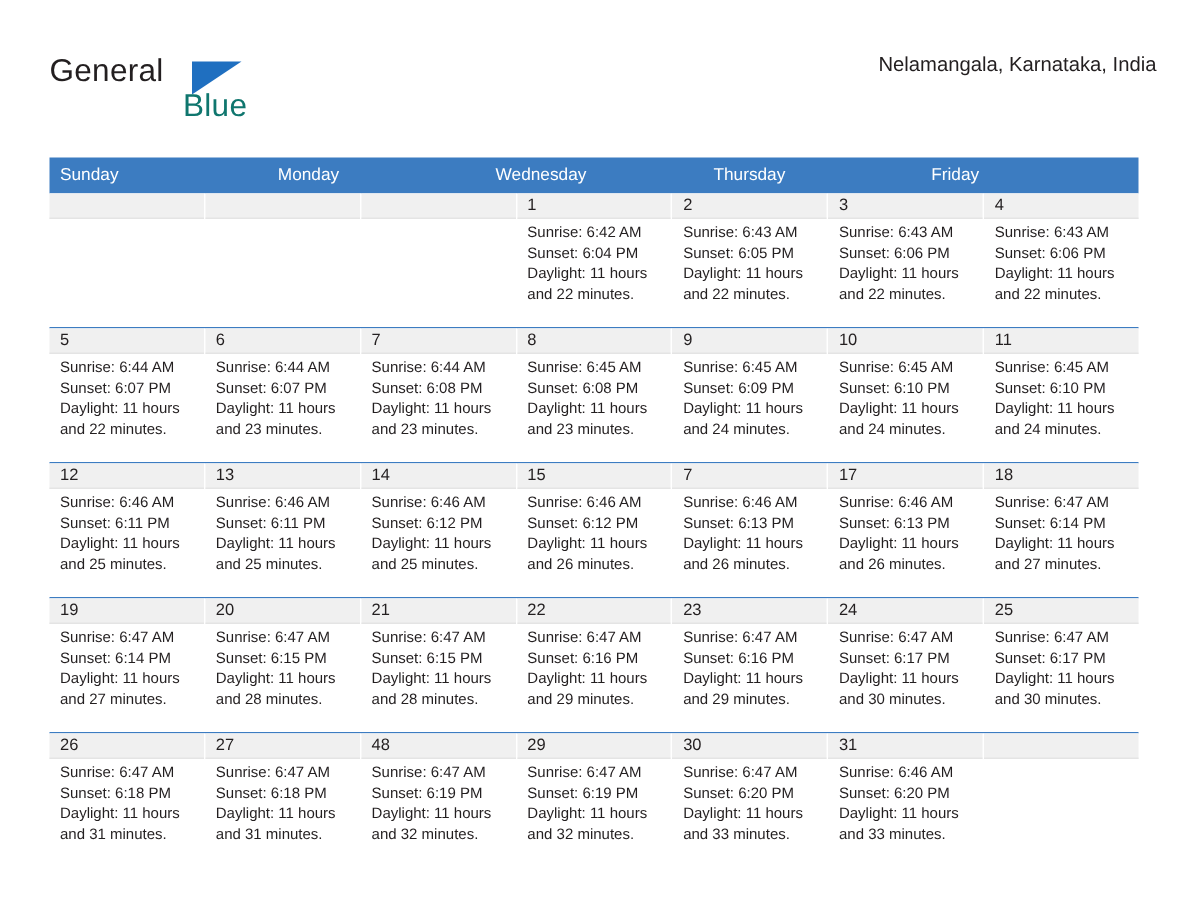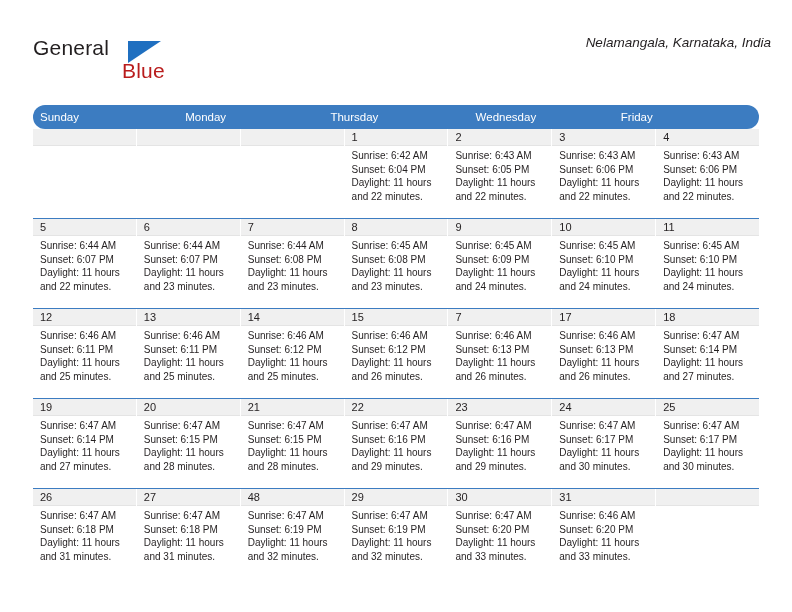--- a/index.html
+++ b/index.html
@@ -89,7 +89,6 @@
     line-height: 20px;
     margin-top: 5px;
     white-space: nowrap;
-    font-style: italic;
   }
 
   

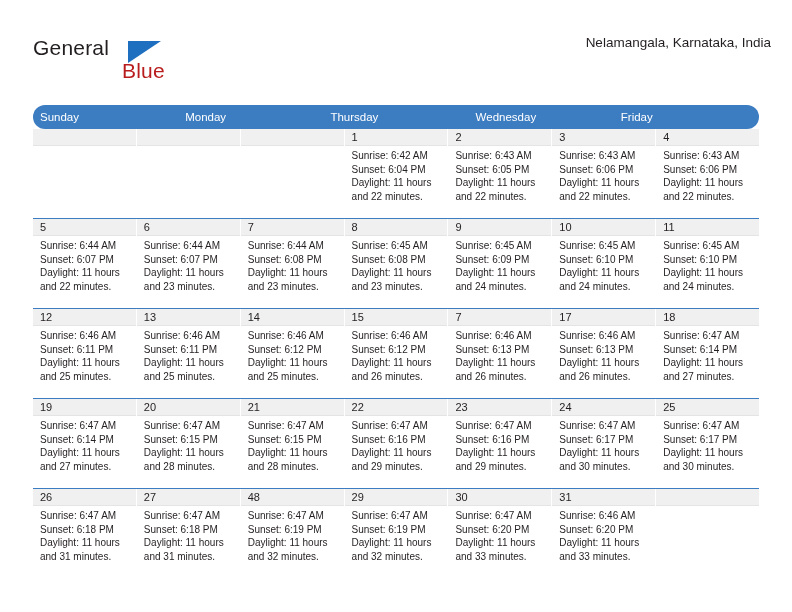--- a/index.html
+++ b/index.html
@@ -59,7 +59,7 @@
     left: 89px;
     top: 23px;
     font-size: 21px;
-    color: #b91c1c;
+    color: #0f766e;
     letter-spacing: 0.2px;
   }
   .logo-rule {

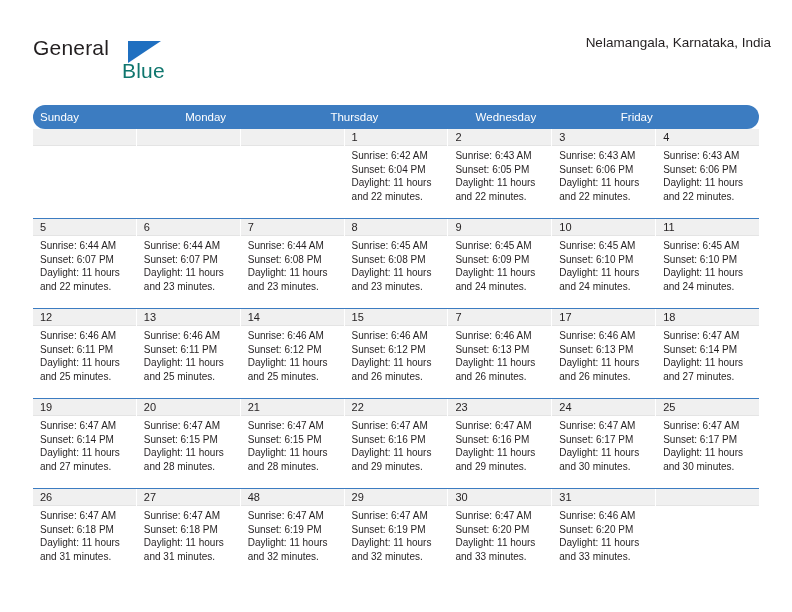--- a/index.html
+++ b/index.html
@@ -101,7 +101,6 @@
   .weekday-row {
     display: flex;
     background: #3c7cc1;
-    border-radius: 12px;
   }
   .weekday {
     flex: 1 1 0;

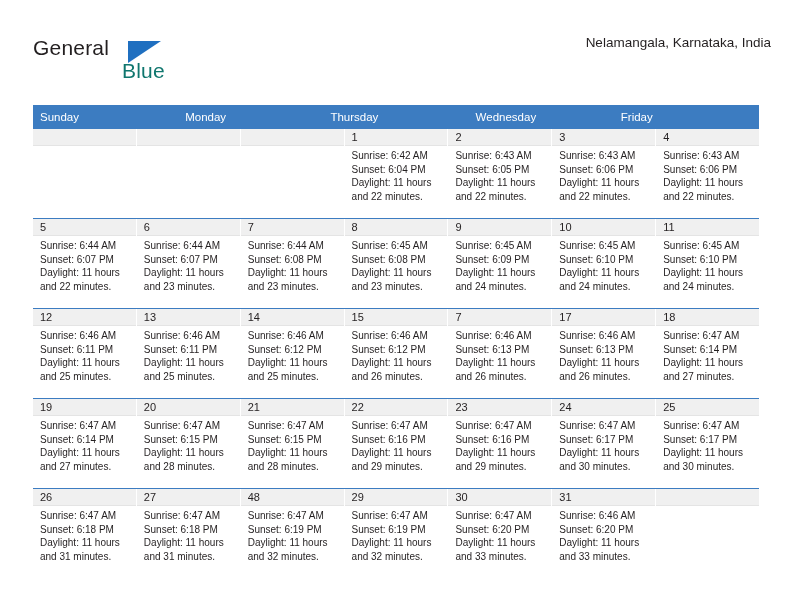--- a/index.html
+++ b/index.html
@@ -180,8 +180,8 @@
     <div class="weekday-row" id="weekday-row">
         <div class="weekday">Sunday</div>
         <div class="weekday">Monday</div>
+        <div class="weekday">Wednesday</div>
         <div class="weekday">Thursday</div>
-        <div class="weekday">Wednesday</div>
         <div class="weekday">Friday</div>
       </div>
     <div id="weeks">

